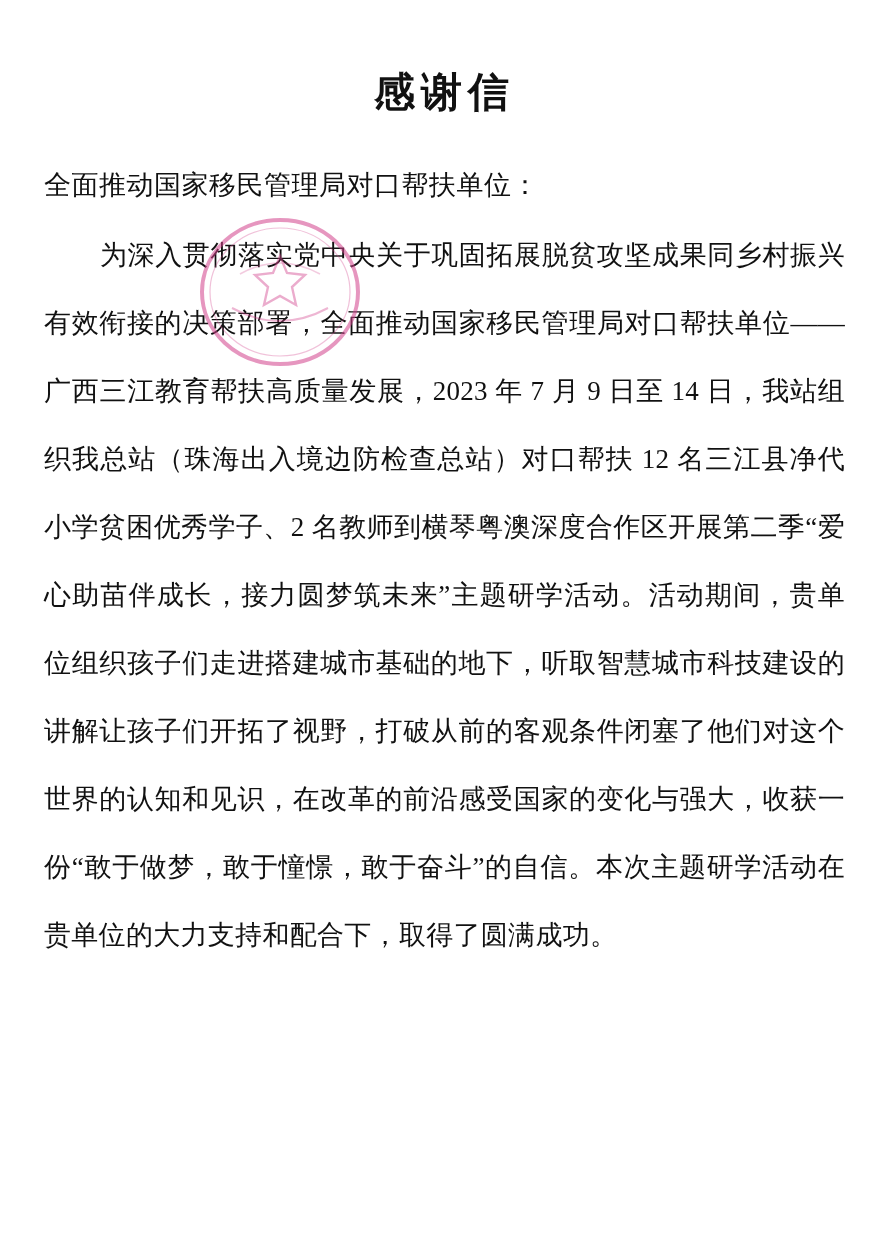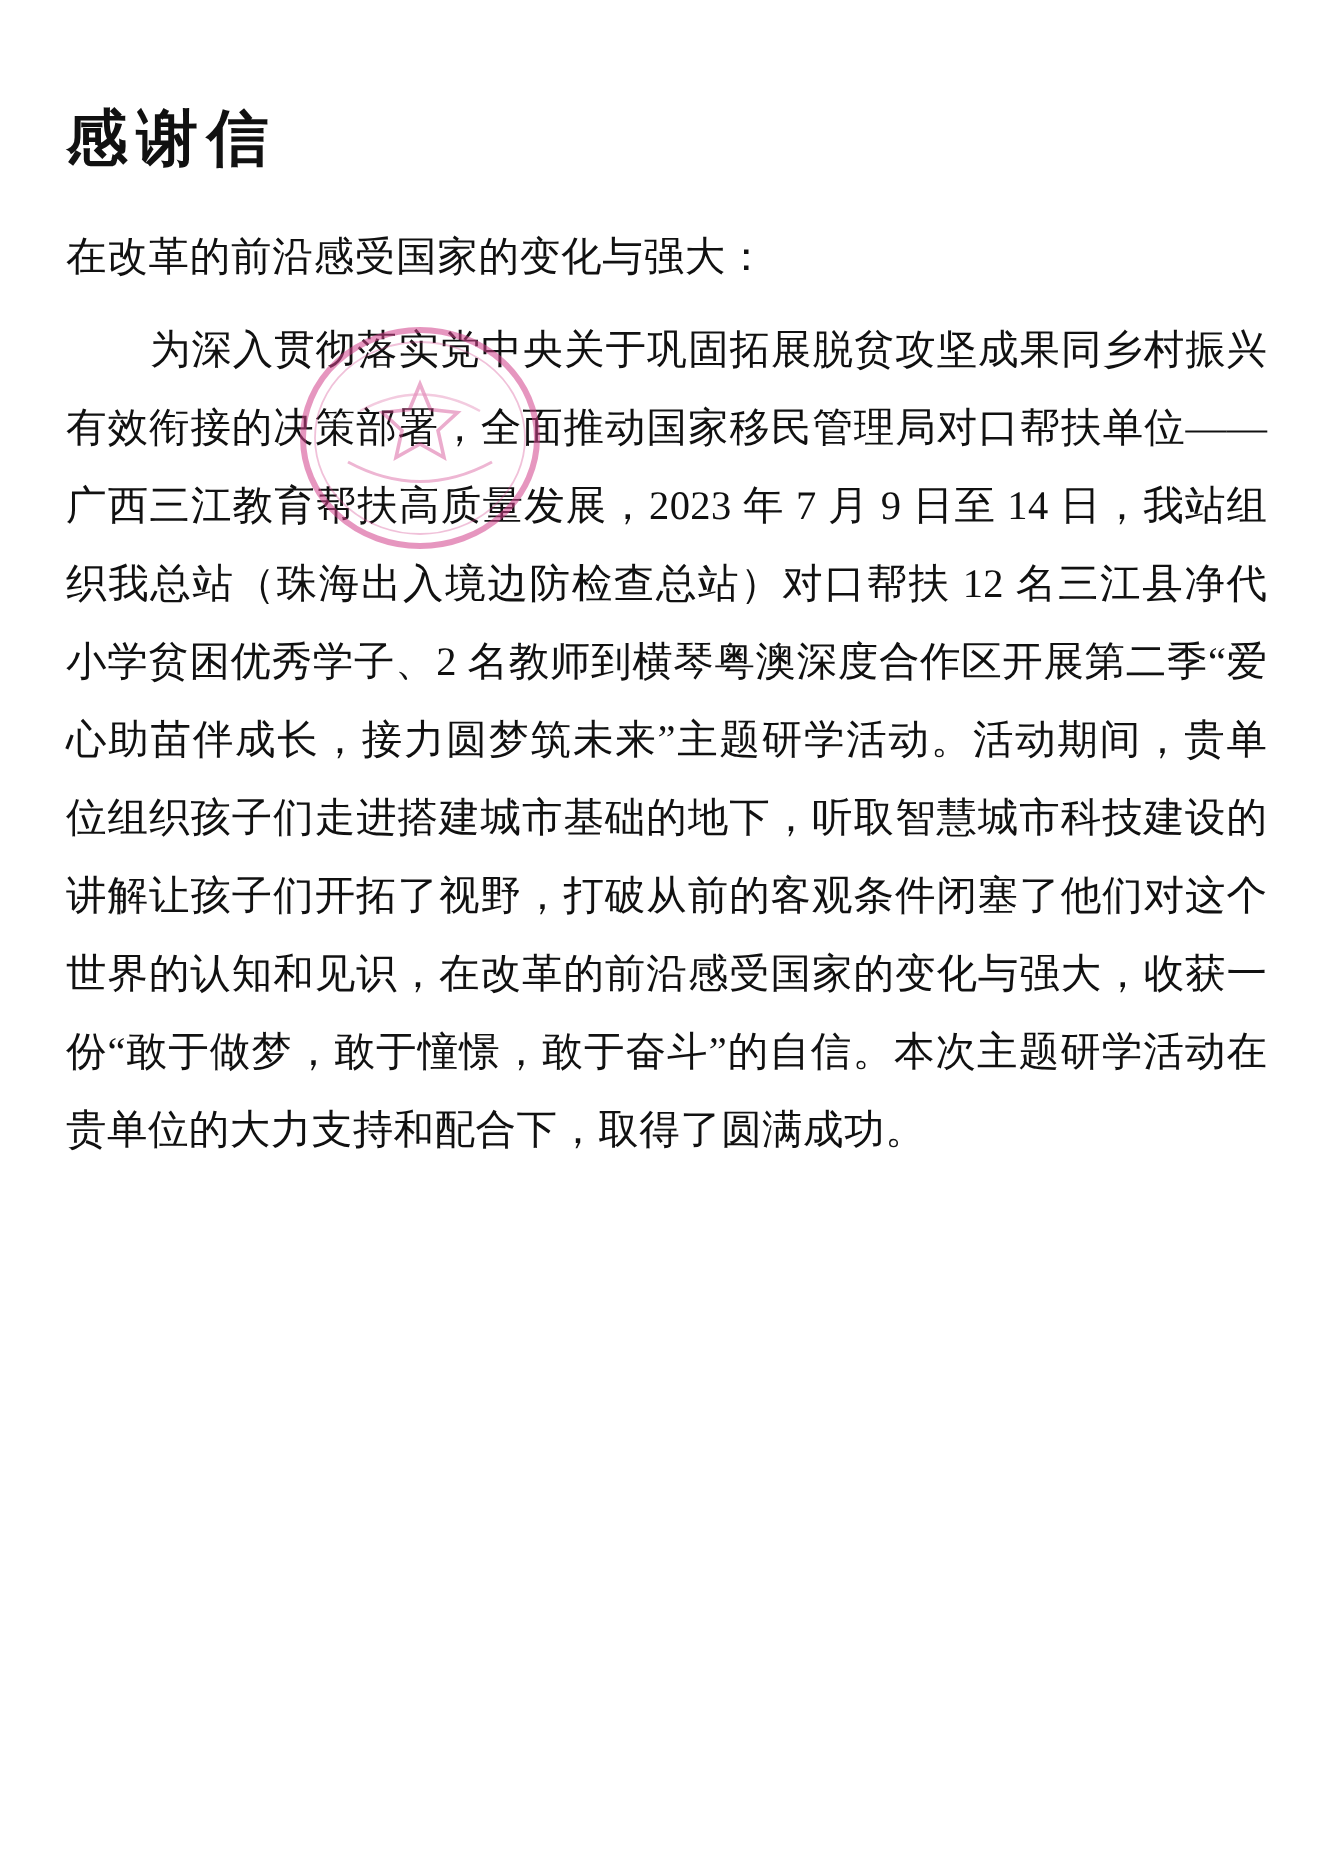--- a/index.html
+++ b/index.html
@@ -23,10 +23,11 @@
     padding: 40px 44px 0 44px;
   }
   .doc-title {
+    text-align: center;
     font-size: 41px;
     font-weight: bold;
     letter-spacing: 6px;
-    margin: 28px 0 34px 0;
+    margin: 28px 0 48px 0;
     line-height: 1.2;
     font-family: "DejaVu Serif", "Liberation Serif", serif;
   }

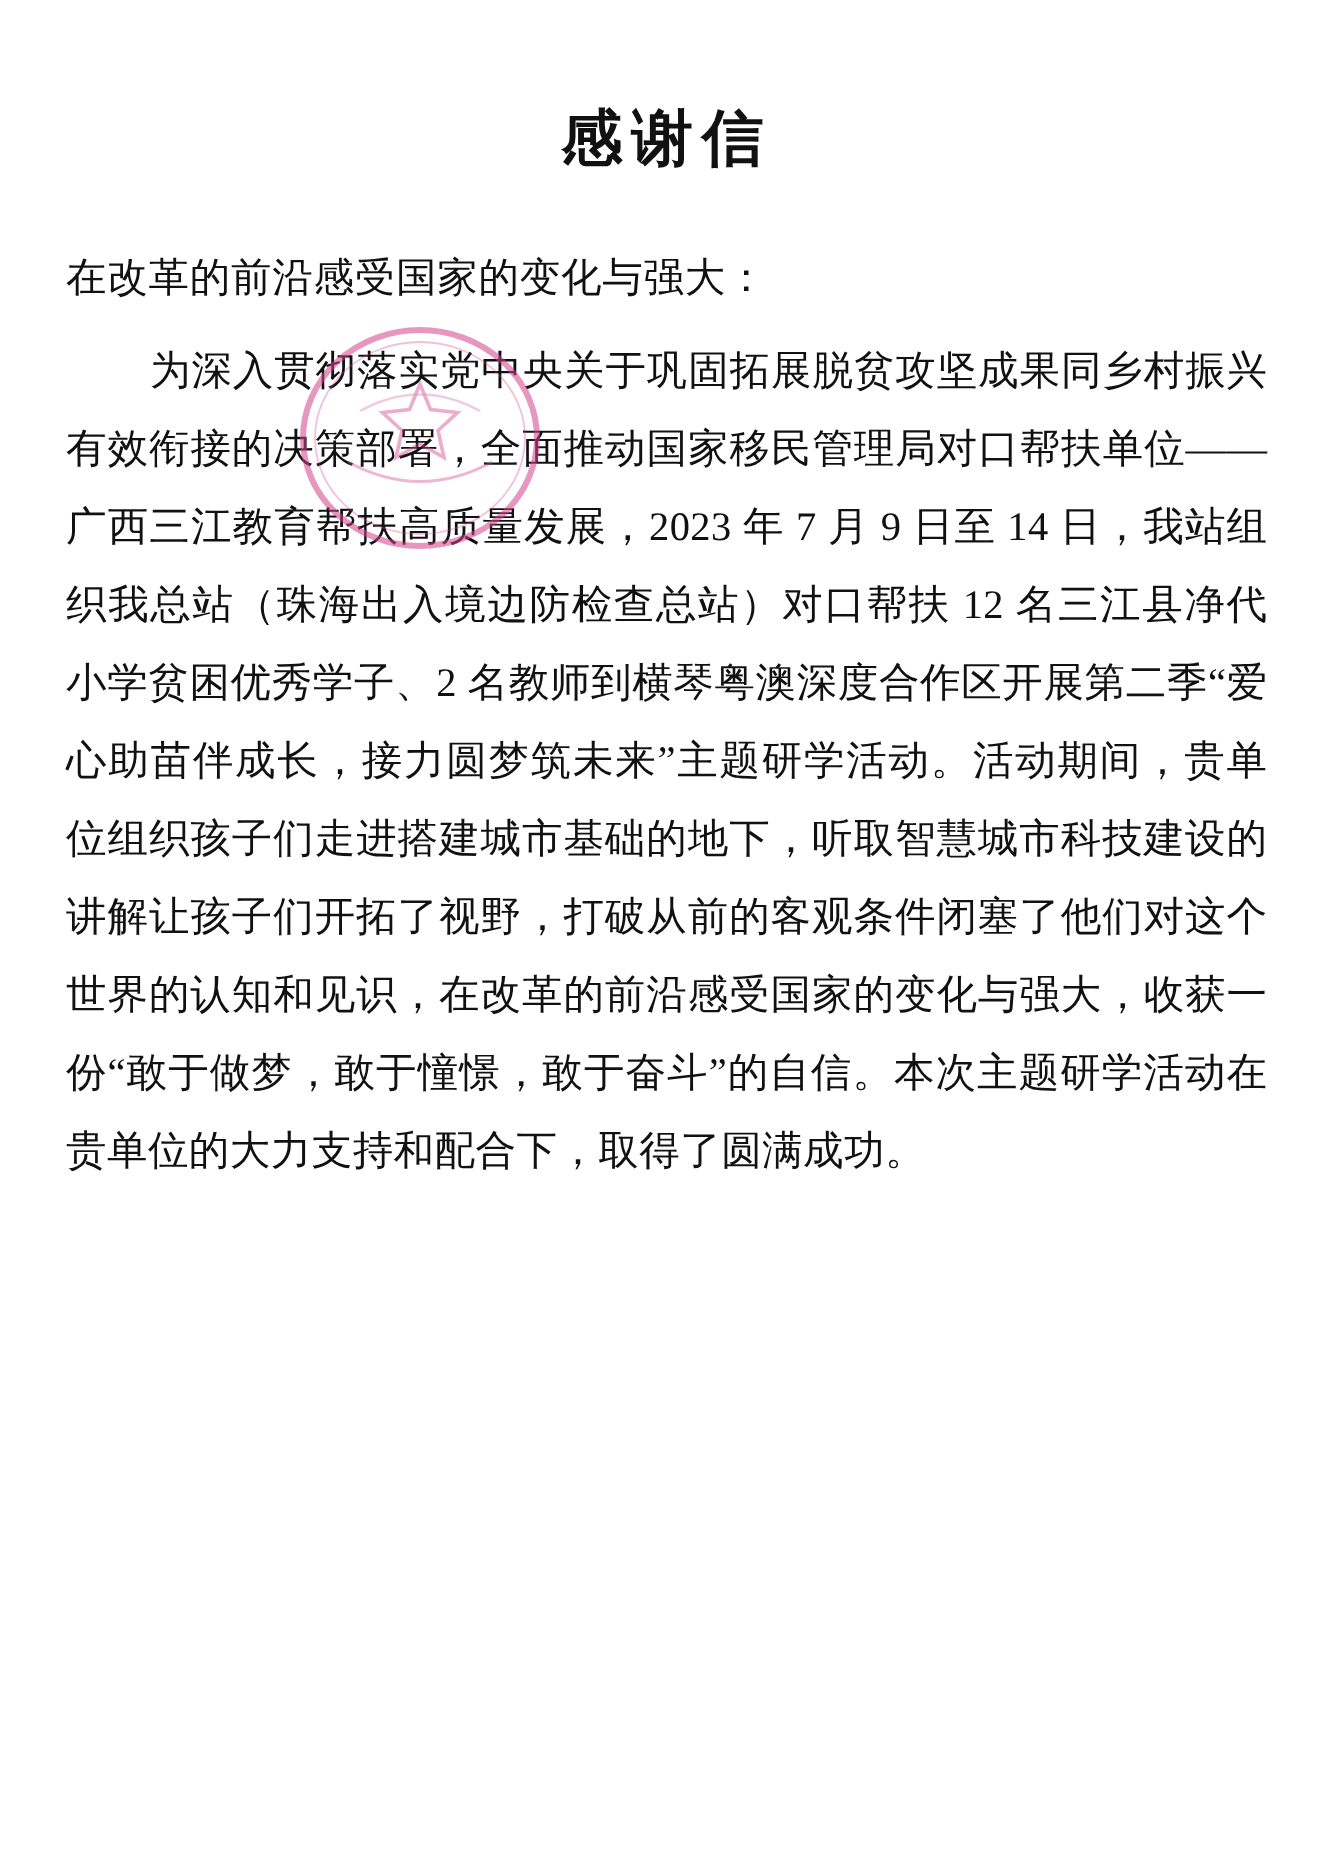--- a/index.html
+++ b/index.html
@@ -90,7 +90,7 @@
   <div class="content-wrap">
     <h1 class="doc-title">感谢信</h1>
 
-    <p class="salutation">在改革的前沿感受国家的变化与强大：</p>
+    <p class="salutation">全面推动国家移民管理局对口帮扶单位：</p>
 
     <p class="para">为深入贯彻落实党中央关于巩固拓展脱贫攻坚成果同乡村振兴有效衔接的决策部署，全面推动国家移民管理局对口帮扶单位——广西三江教育帮扶高质量发展，2023 年 7 月 9 日至 14 日，我站组织我总站（珠海出入境边防检查总站）对口帮扶 12 名三江县净代小学贫困优秀学子、2 名教师到横琴粤澳深度合作区开展第二季“爱心助苗伴成长，接力圆梦筑未来”主题研学活动。活动期间，贵单位组织孩子们走进搭建城市基础的地下，听取智慧城市科技建设的讲解让孩子们开拓了视野，打破从前的客观条件闭塞了他们对这个世界的认知和见识，在改革的前沿感受国家的变化与强大，收获一份“敢于做梦，敢于憧憬，敢于奋斗”的自信。本次主题研学活动在贵单位的大力支持和配合下，取得了圆满成功。</p>
 

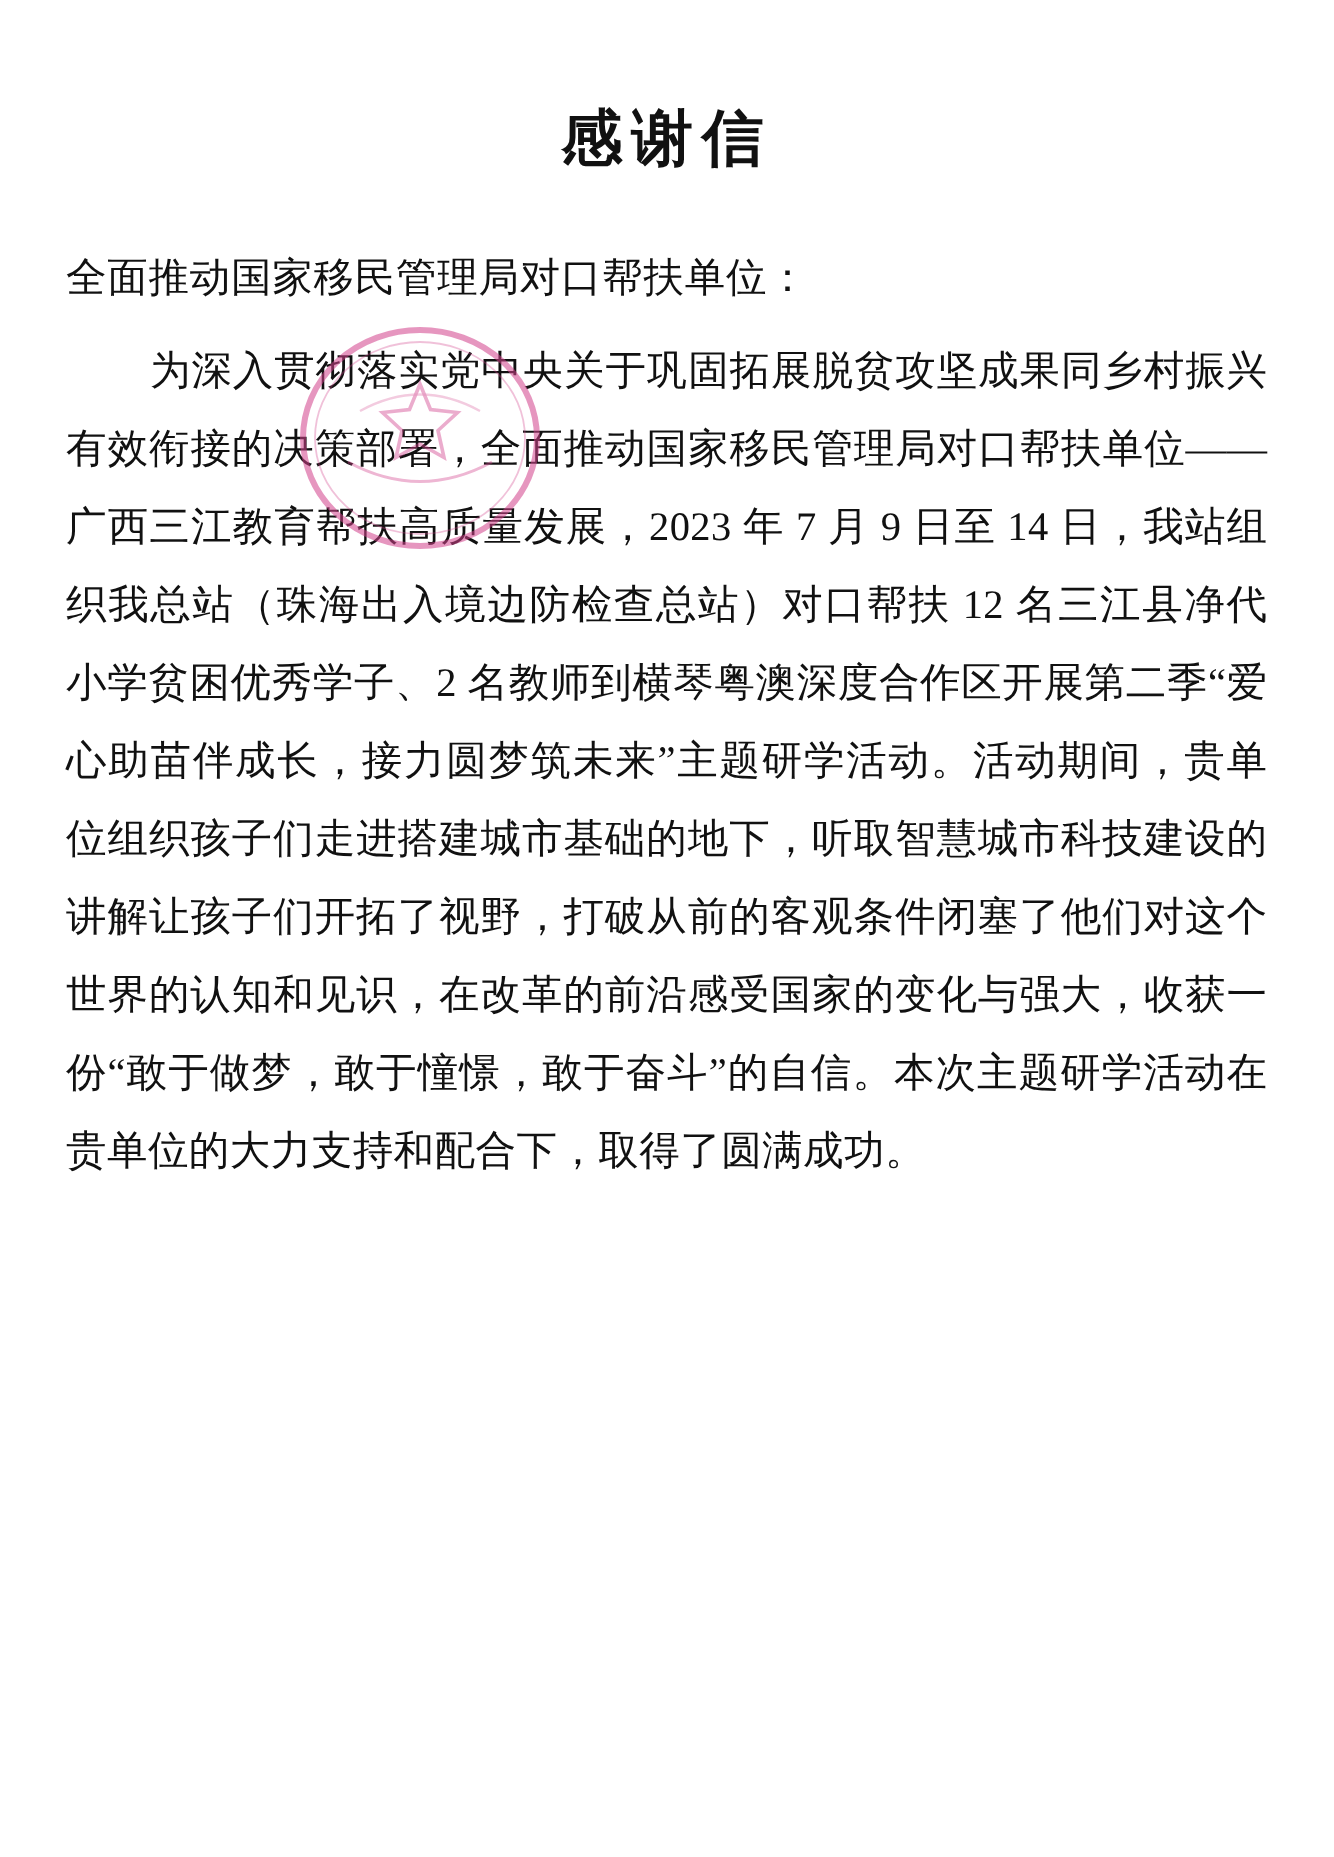--- a/index.html
+++ b/index.html
@@ -40,7 +40,7 @@
   }
   .para {
     font-size: 27px;
-    line-height: 52px;
+    line-height: 68px;
     margin: 0 0 10px 0;
     text-indent: 56px;
     text-align: justify;

